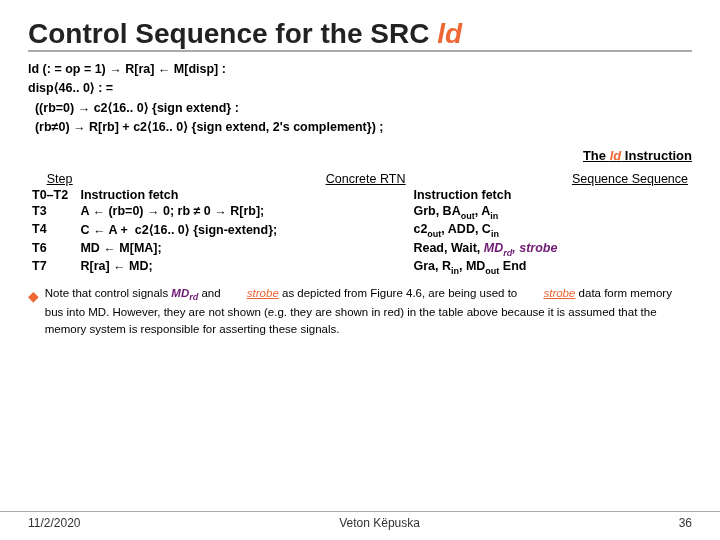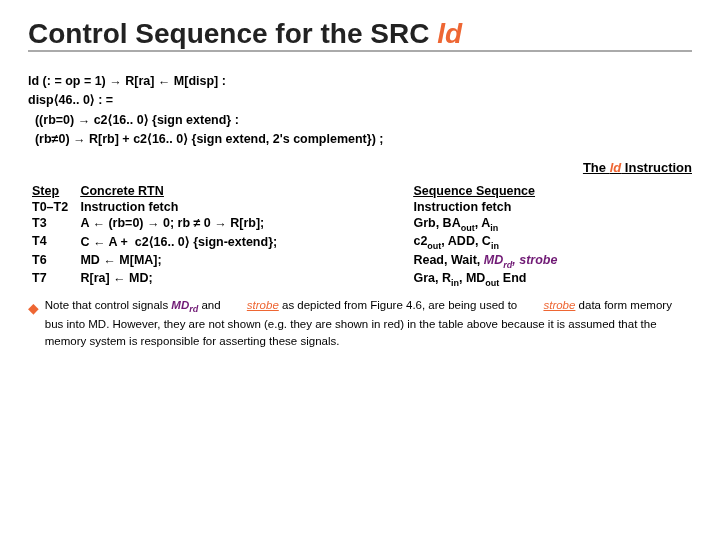--- a/index.html
+++ b/index.html
@@ -31,7 +31,7 @@
     }
     .description {
       font-size: 12.5px;
-      margin-top: 20px;
+      margin-top: 8px;
       line-height: 1.55;
       font-weight: bold;
     }

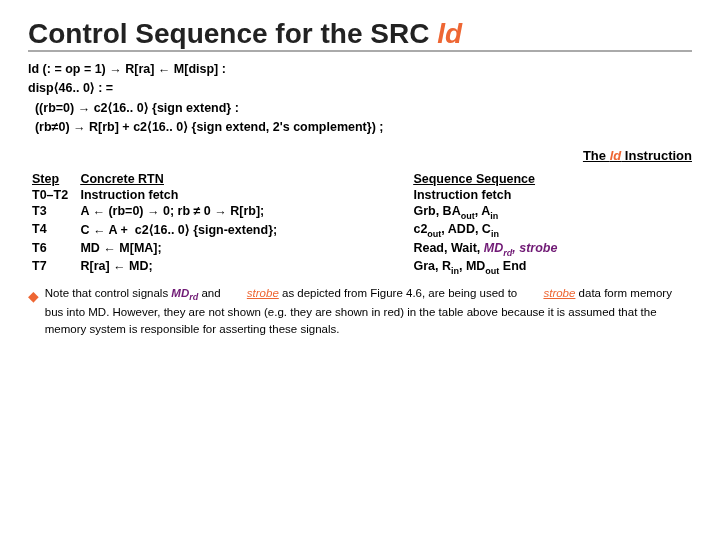--- a/index.html
+++ b/index.html
@@ -57,8 +57,8 @@
     }
     table.steps th {
       text-decoration: underline;
-      text-align: left;
-      font-weight: bold;
+      text-align: right;
+      font-weight: normal;
       font-size: 12.5px;
       padding: 1px 4px;
     }

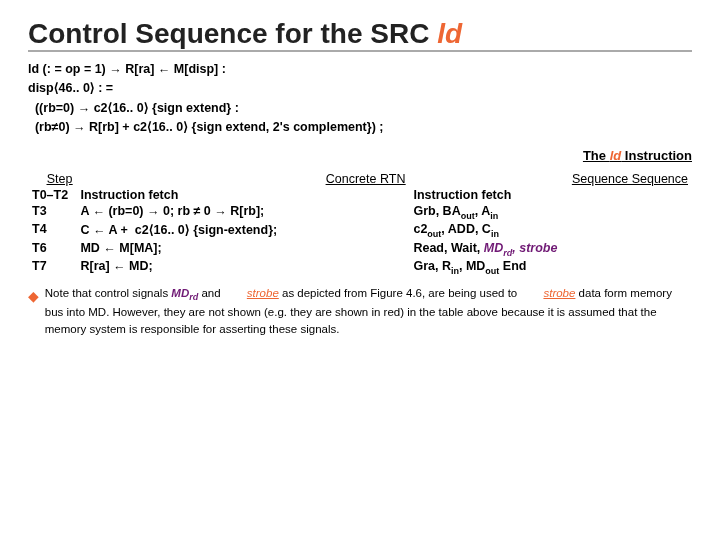--- a/index.html
+++ b/index.html
@@ -166,6 +166,11 @@
     </span>
   </div>
 
+  <div class="footer">
+    <span>11/2/2020</span>
+    <span>Veton Këpuska</span>
+    <span>36</span>
+  </div>
 </div>
 
 </body></html>

